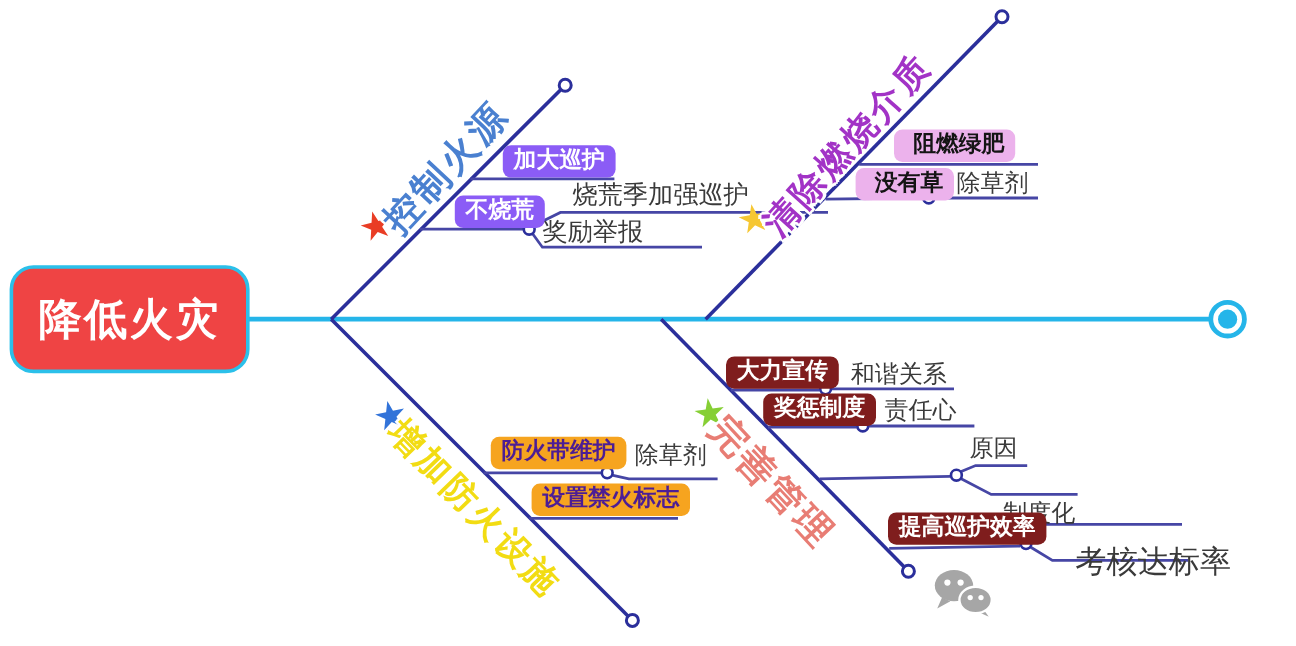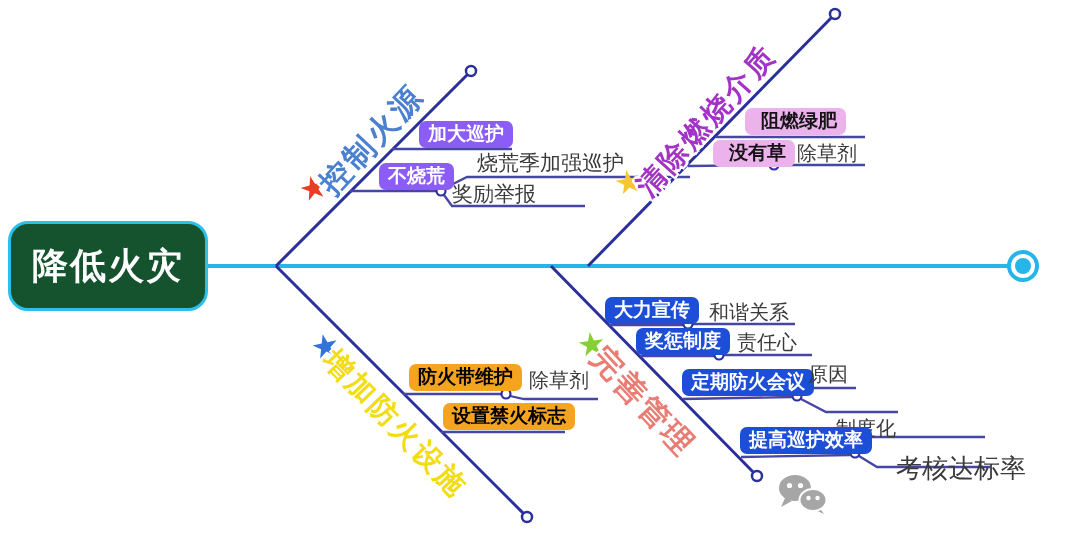--- a/index.html
+++ b/index.html
@@ -13,7 +13,7 @@
   #wires{position:absolute;left:0;top:0;}
   .root-node{
     position:absolute;left:8px;top:221px;width:200px;height:90px;
-    background:#14532d;border:3px solid #2bc0ea;border-radius:20px;
+    background:#ef4444;border:3px solid #2bc0ea;border-radius:20px;
     display:flex;align-items:center;justify-content:center;
     color:#ffffff;font-size:36px;font-weight:bold;letter-spacing:2px;
     box-sizing:border-box;

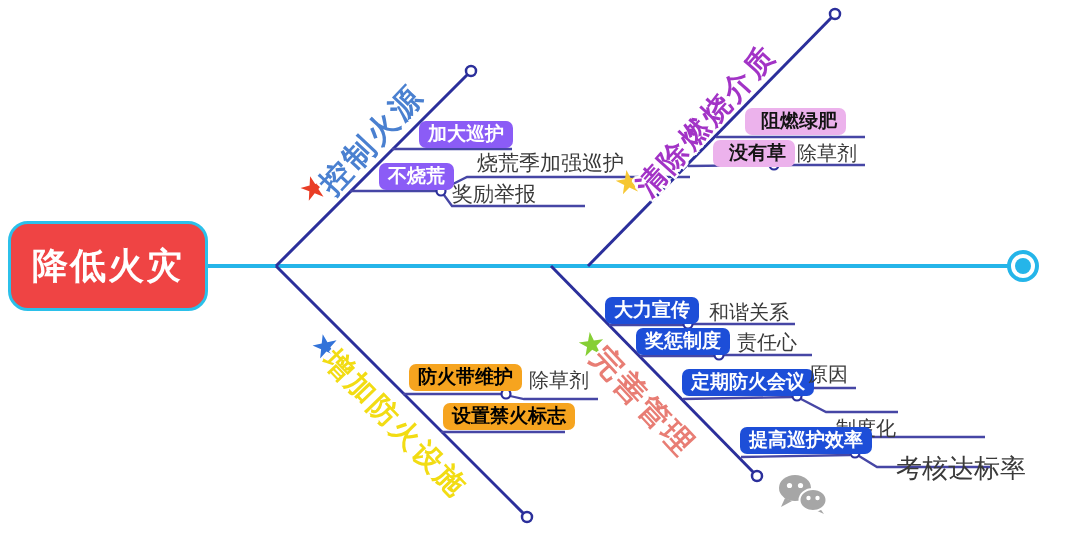--- a/index.html
+++ b/index.html
@@ -35,7 +35,7 @@
   .box-blue  {background:#8b5cf6;color:#ffffff;}
   .box-pink  {background:#ecb2ec;color:#141414;padding-left:16px;}
   .box-orange{background:#f6a41f;color:#000000;}
-  .box-red   {background:#1d4ed8;color:#ffffff;text-align:center;}
+  .box-red   {background:#7f1d1d;color:#ffffff;text-align:center;}
   .plain{position:absolute;color:#3a3a3a;font-size:20px;white-space:nowrap;line-height:1.1;}
   .star{position:absolute;font-size:32px;line-height:1;}
   .star-red   {left:299px;top:172px;color:#e93d25;transform:rotate(-15deg);}

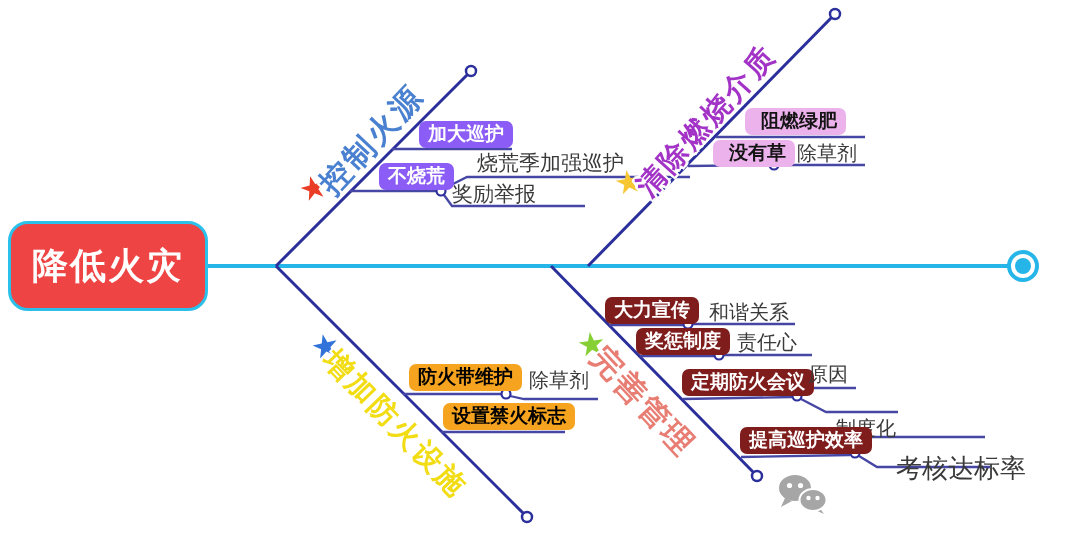--- a/index.html
+++ b/index.html
@@ -34,7 +34,7 @@
   }
   .box-blue  {background:#8b5cf6;color:#ffffff;}
   .box-pink  {background:#ecb2ec;color:#141414;padding-left:16px;}
-  .box-orange{background:#f6a41f;color:#000000;}
+  .box-orange{background:#f6a41f;color:#4c1d95;}
   .box-red   {background:#7f1d1d;color:#ffffff;text-align:center;}
   .plain{position:absolute;color:#3a3a3a;font-size:20px;white-space:nowrap;line-height:1.1;}
   .star{position:absolute;font-size:32px;line-height:1;}

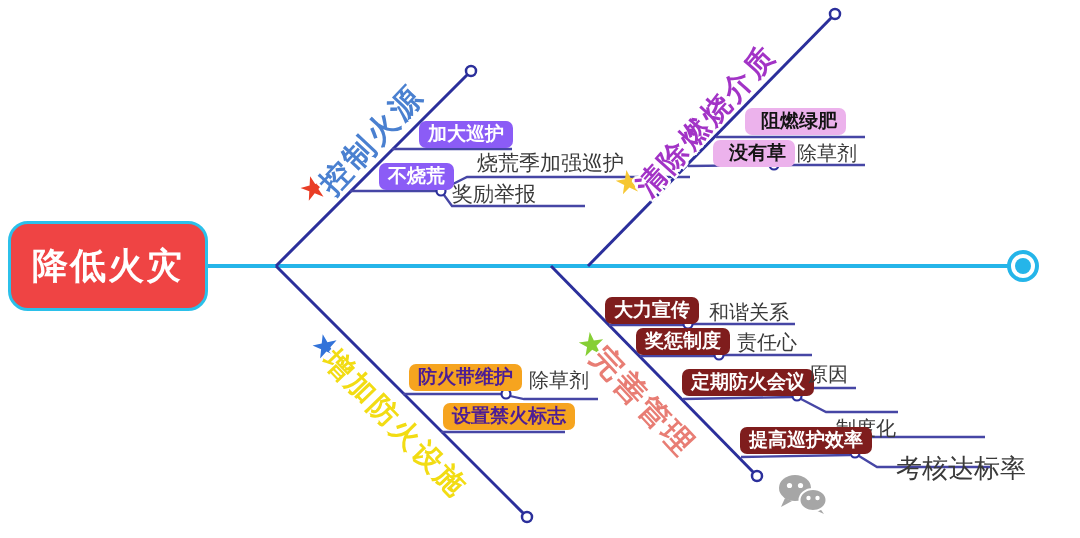--- a/index.html
+++ b/index.html
@@ -148,7 +148,6 @@
   <div class="plain" style="left:709px;top:301px;">和谐关系</div>
   <div class="node-box box-red" style="left:636px;top:328px;">奖惩制度</div>
   <div class="plain" style="left:737px;top:331px;">责任心</div>
-  <div class="node-box box-red" style="left:682px;top:369px;">定期防火会议</div>
   <div class="plain" style="left:808px;top:363px;">原因</div>
   <div class="plain" style="left:836px;top:389px;margin-top:28px;">制度化</div>
   <div class="node-box box-red" style="left:740px;top:427px;">提高巡护效率</div>

